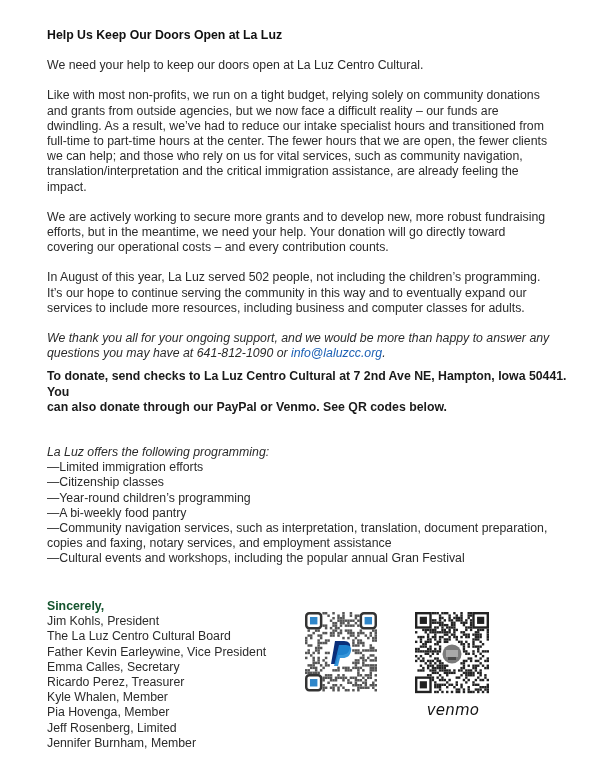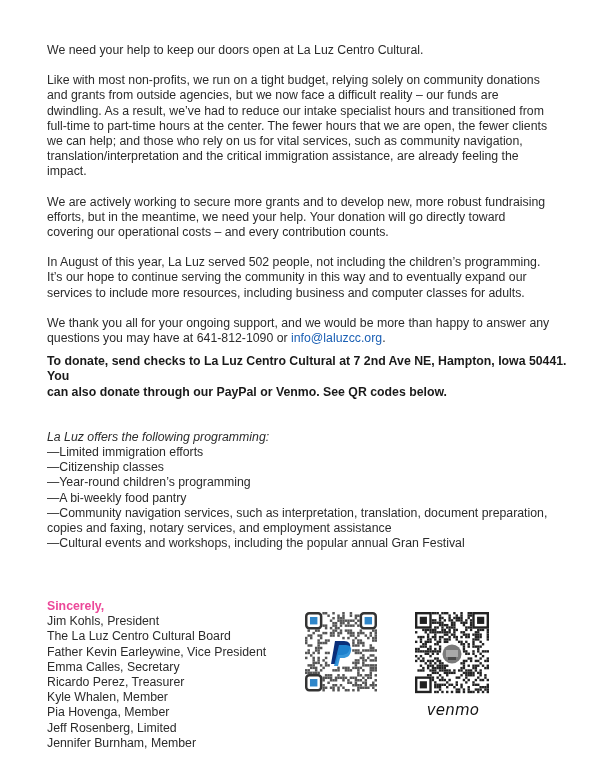--- a/index.html
+++ b/index.html
@@ -39,6 +39,7 @@
 <body>
 
 <div class="page">
+  <div class="title">Help Us Keep Our Doors Open at La Luz</div>
 
   <div class="para">
     <p style="white-space: pre-line;">We need your help to keep our doors open at La Luz Centro Cultural.</p>

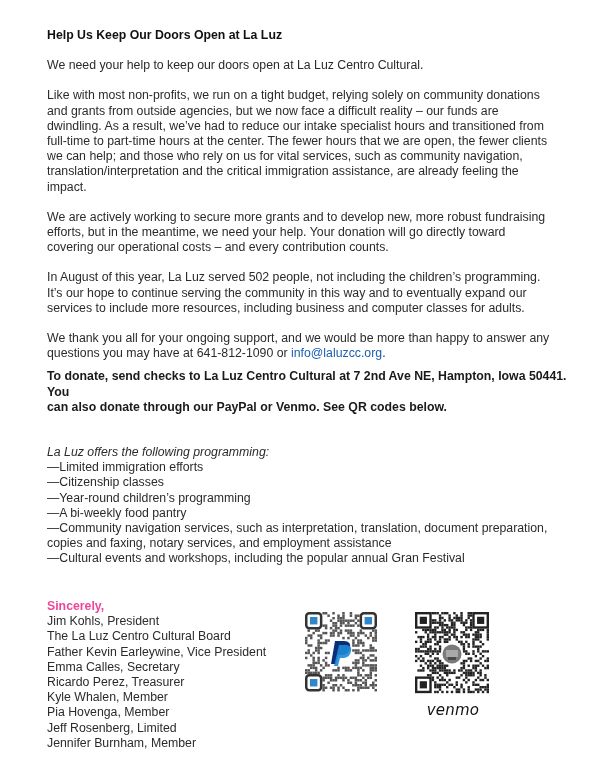--- a/index.html
+++ b/index.html
@@ -66,7 +66,7 @@
   </div>
 
   <div class="para">
-    <p style="white-space: pre-line;"><span style="white-space: pre-line;">We thank you all for your ongoing support, and we would be more than happy to answer any
+    <p style="white-space: pre-line; font-style: italic;"><span style="white-space: pre-line;">We thank you all for your ongoing support, and we would be more than happy to answer any
 questions you may have at 641-812-1090 or </span><a class="link" href="mailto:info@laluzcc.org">info@laluzcc.org</a><span style="white-space: pre-line;">.</span></p>
   </div>
 

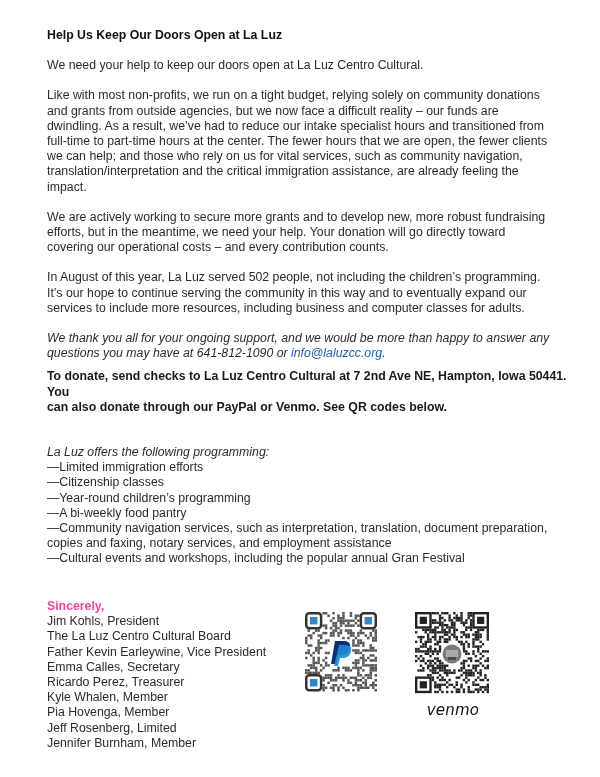--- a/index.html
+++ b/index.html
@@ -20,7 +20,7 @@
     .italic { font-style: italic; }
     .programs { margin-top: 30px; }
     .signoff { position: absolute; left: 47px; top: 599px; width: 250px; }
-    .signoff .head { font-weight: bold; color: #ec4899; }
+    .signoff .head { font-weight: bold; color: #14532d; }
     .qr {
       position: absolute;
       background: #fff;

